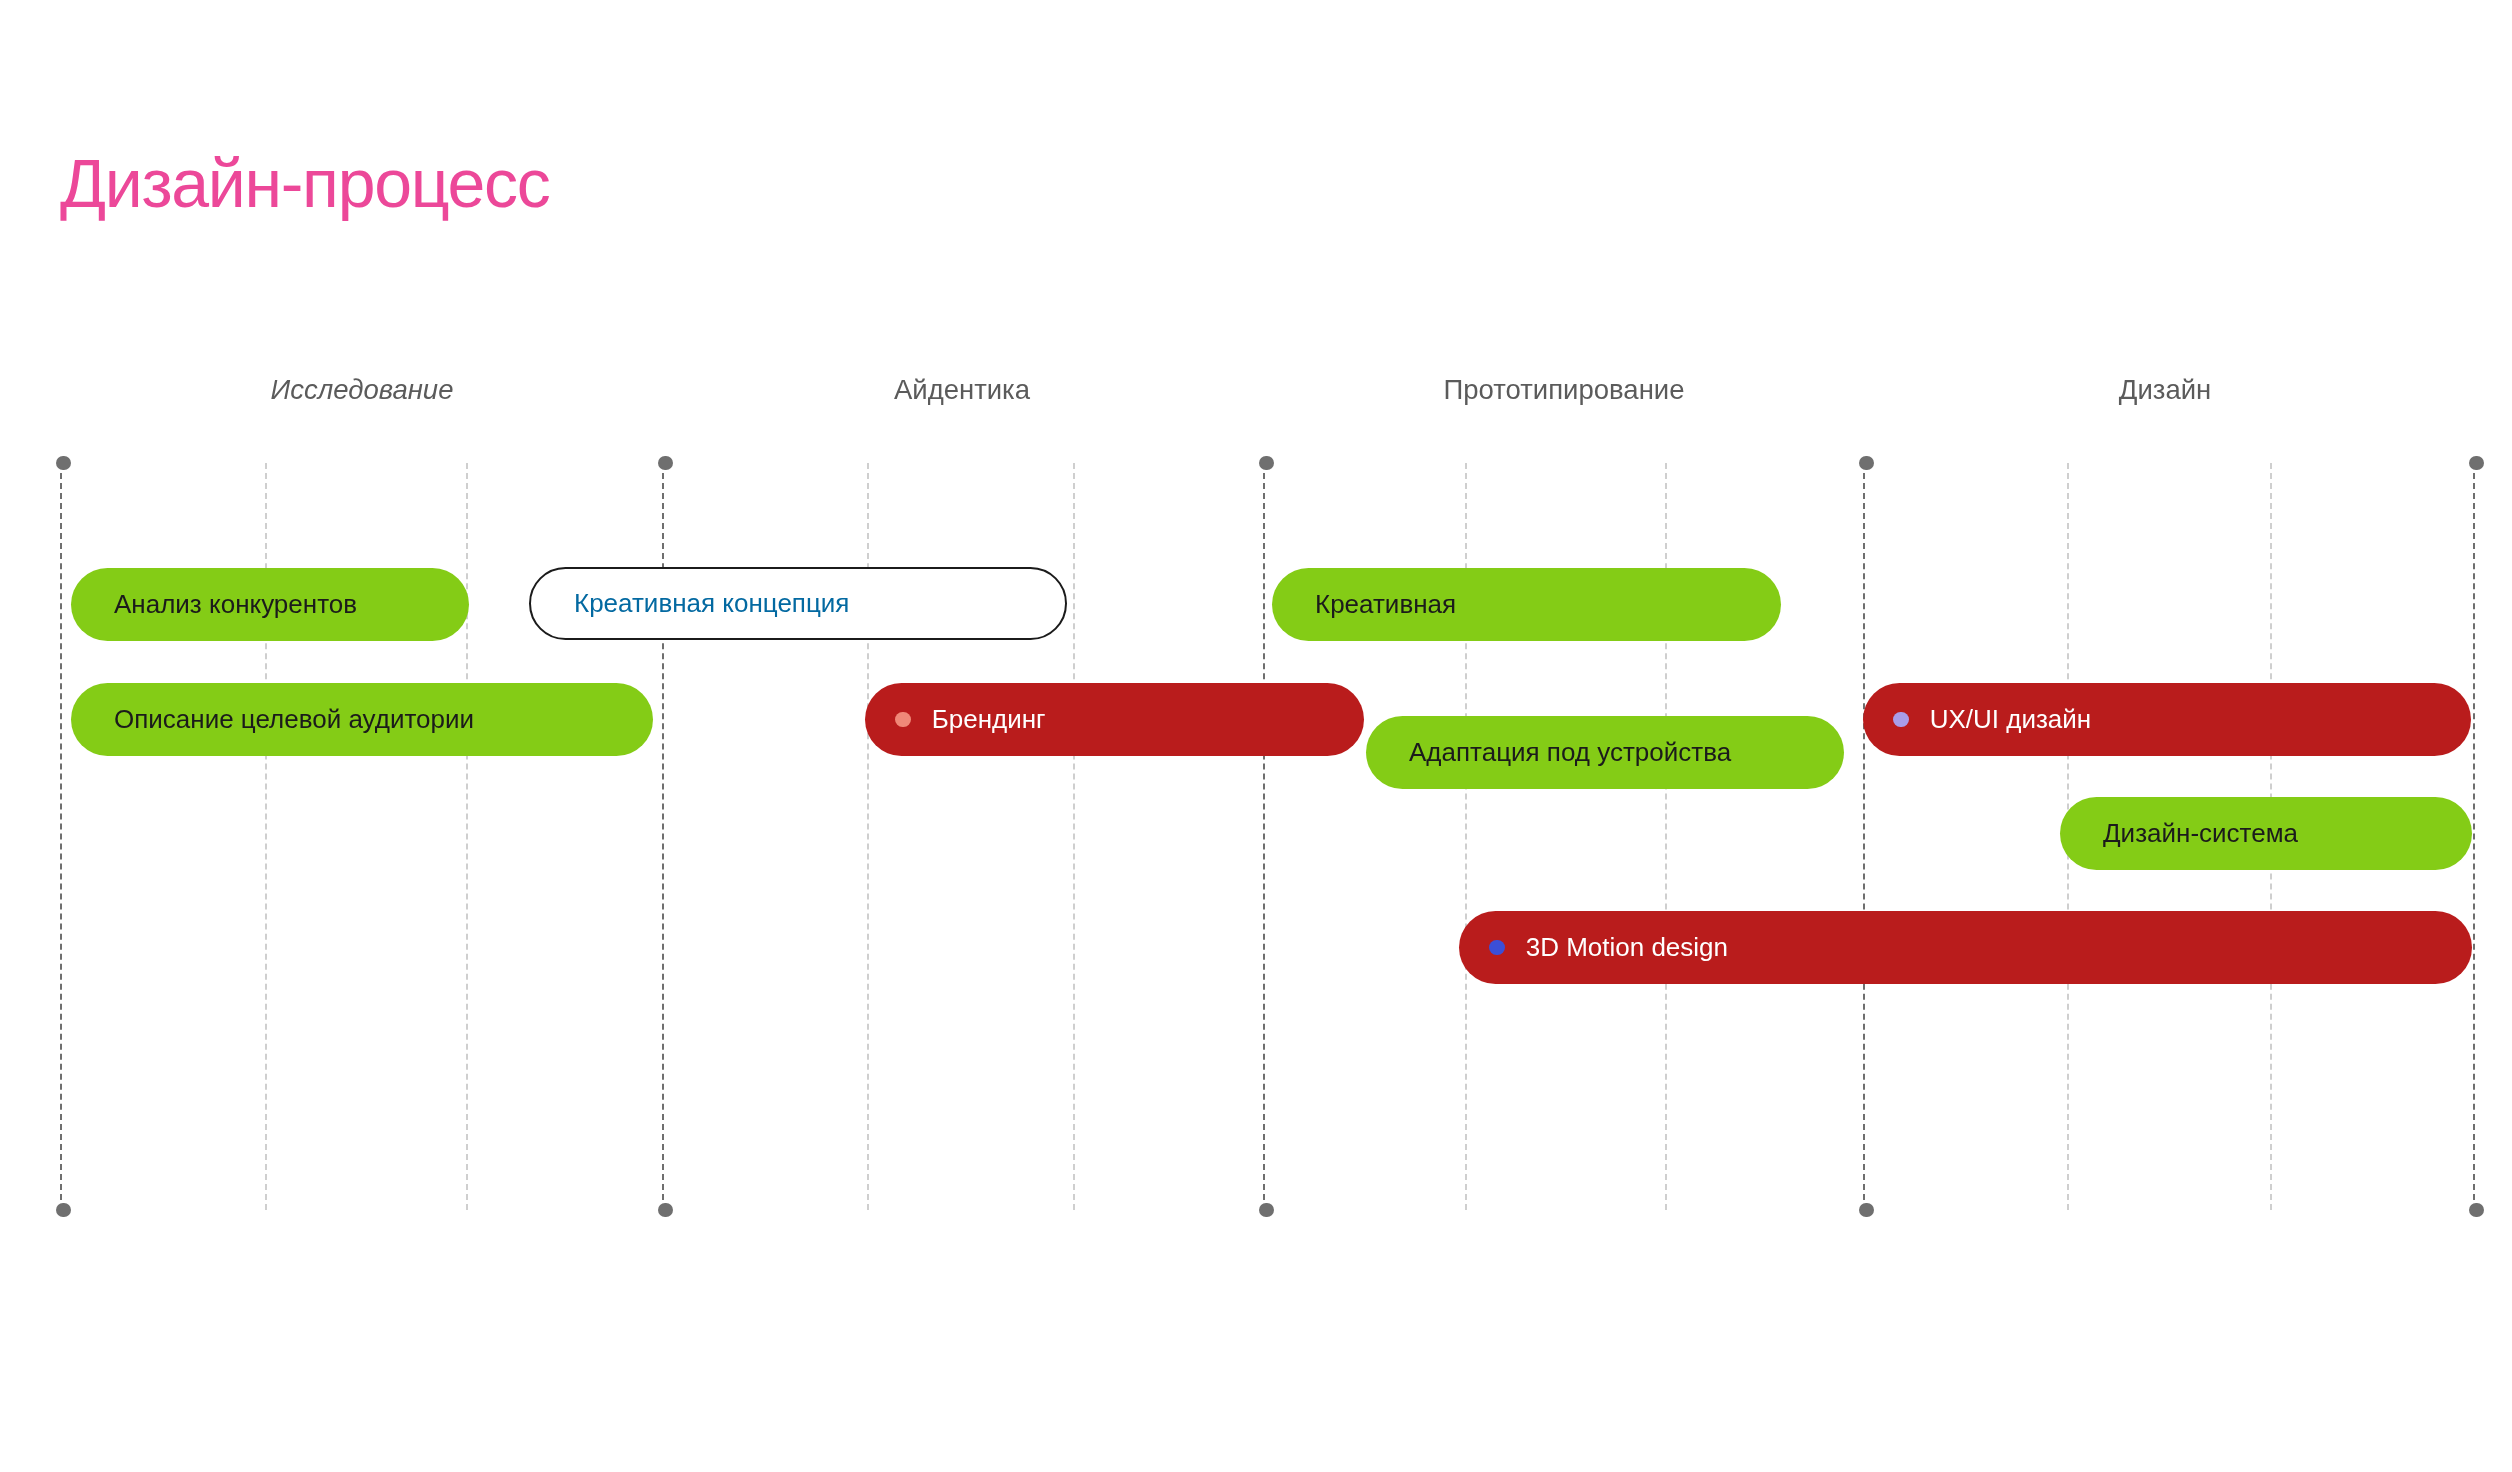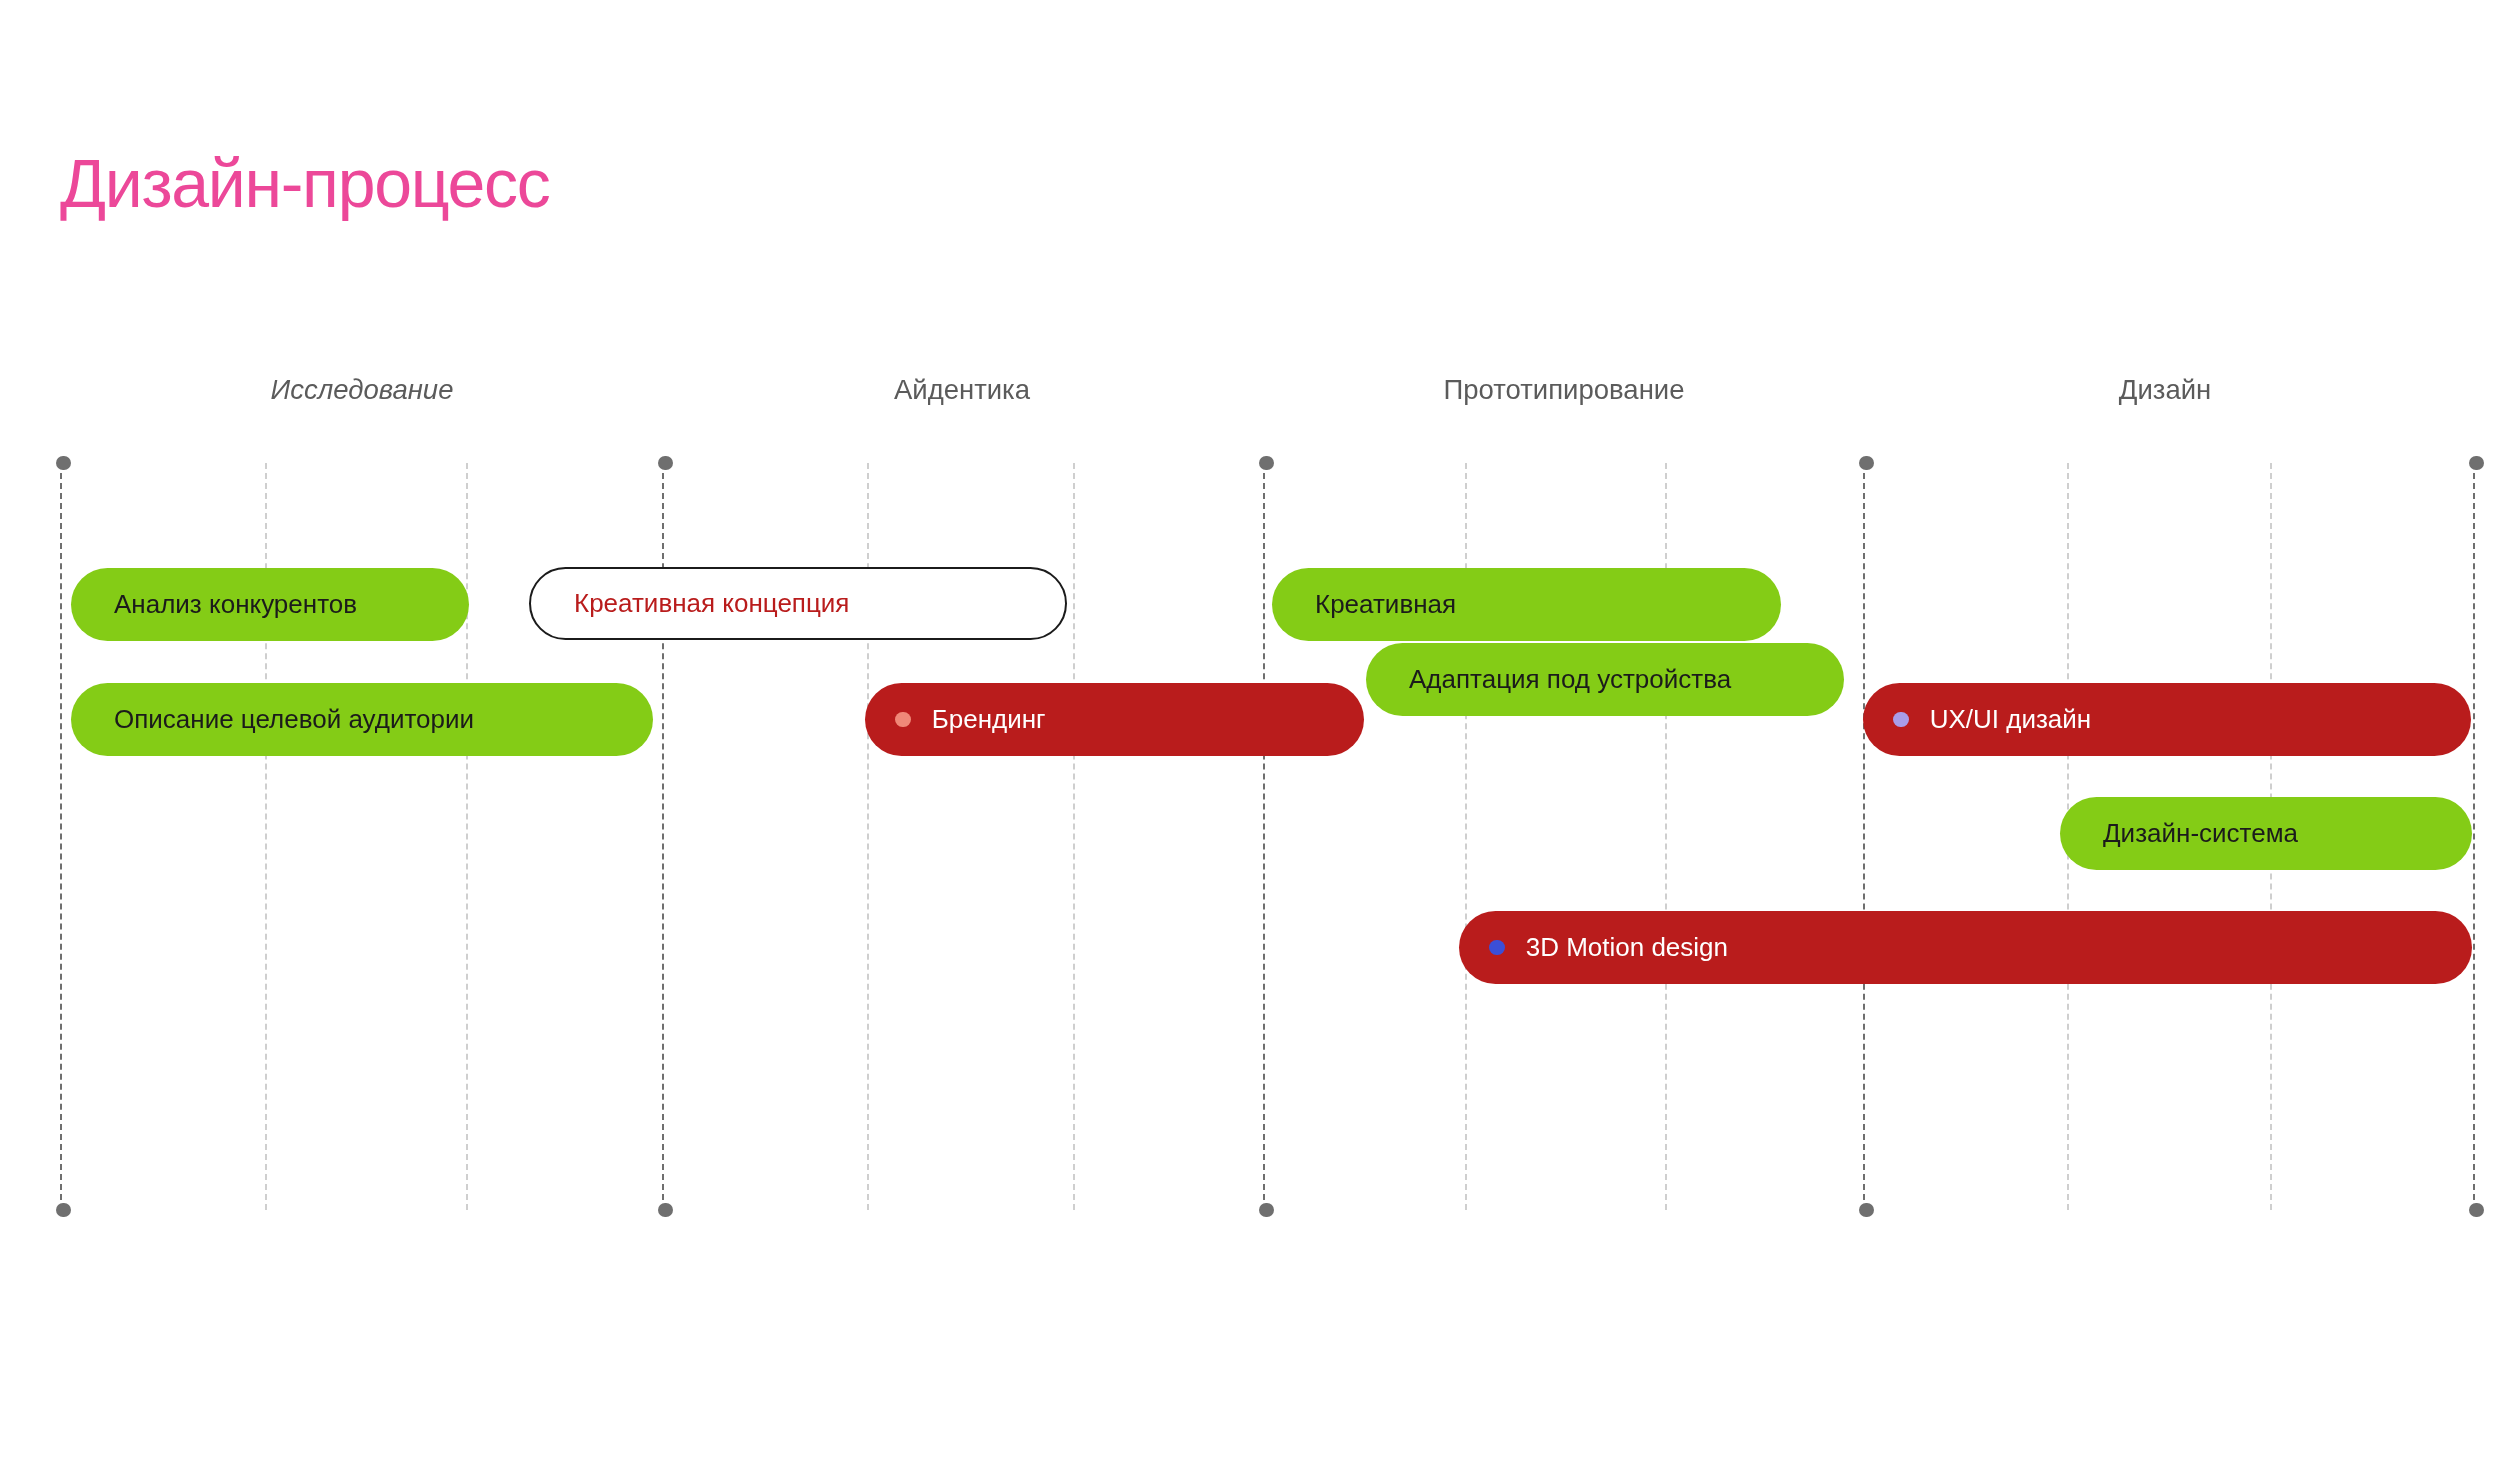--- a/index.html
+++ b/index.html
@@ -92,7 +92,7 @@
   }
   .pill.outline {
     background: #ffffff;
-    color: #b91c1c;
+    color: #0369a1;
     border: 2.6px solid #1b1b1b;
   }
   .pill .dot {

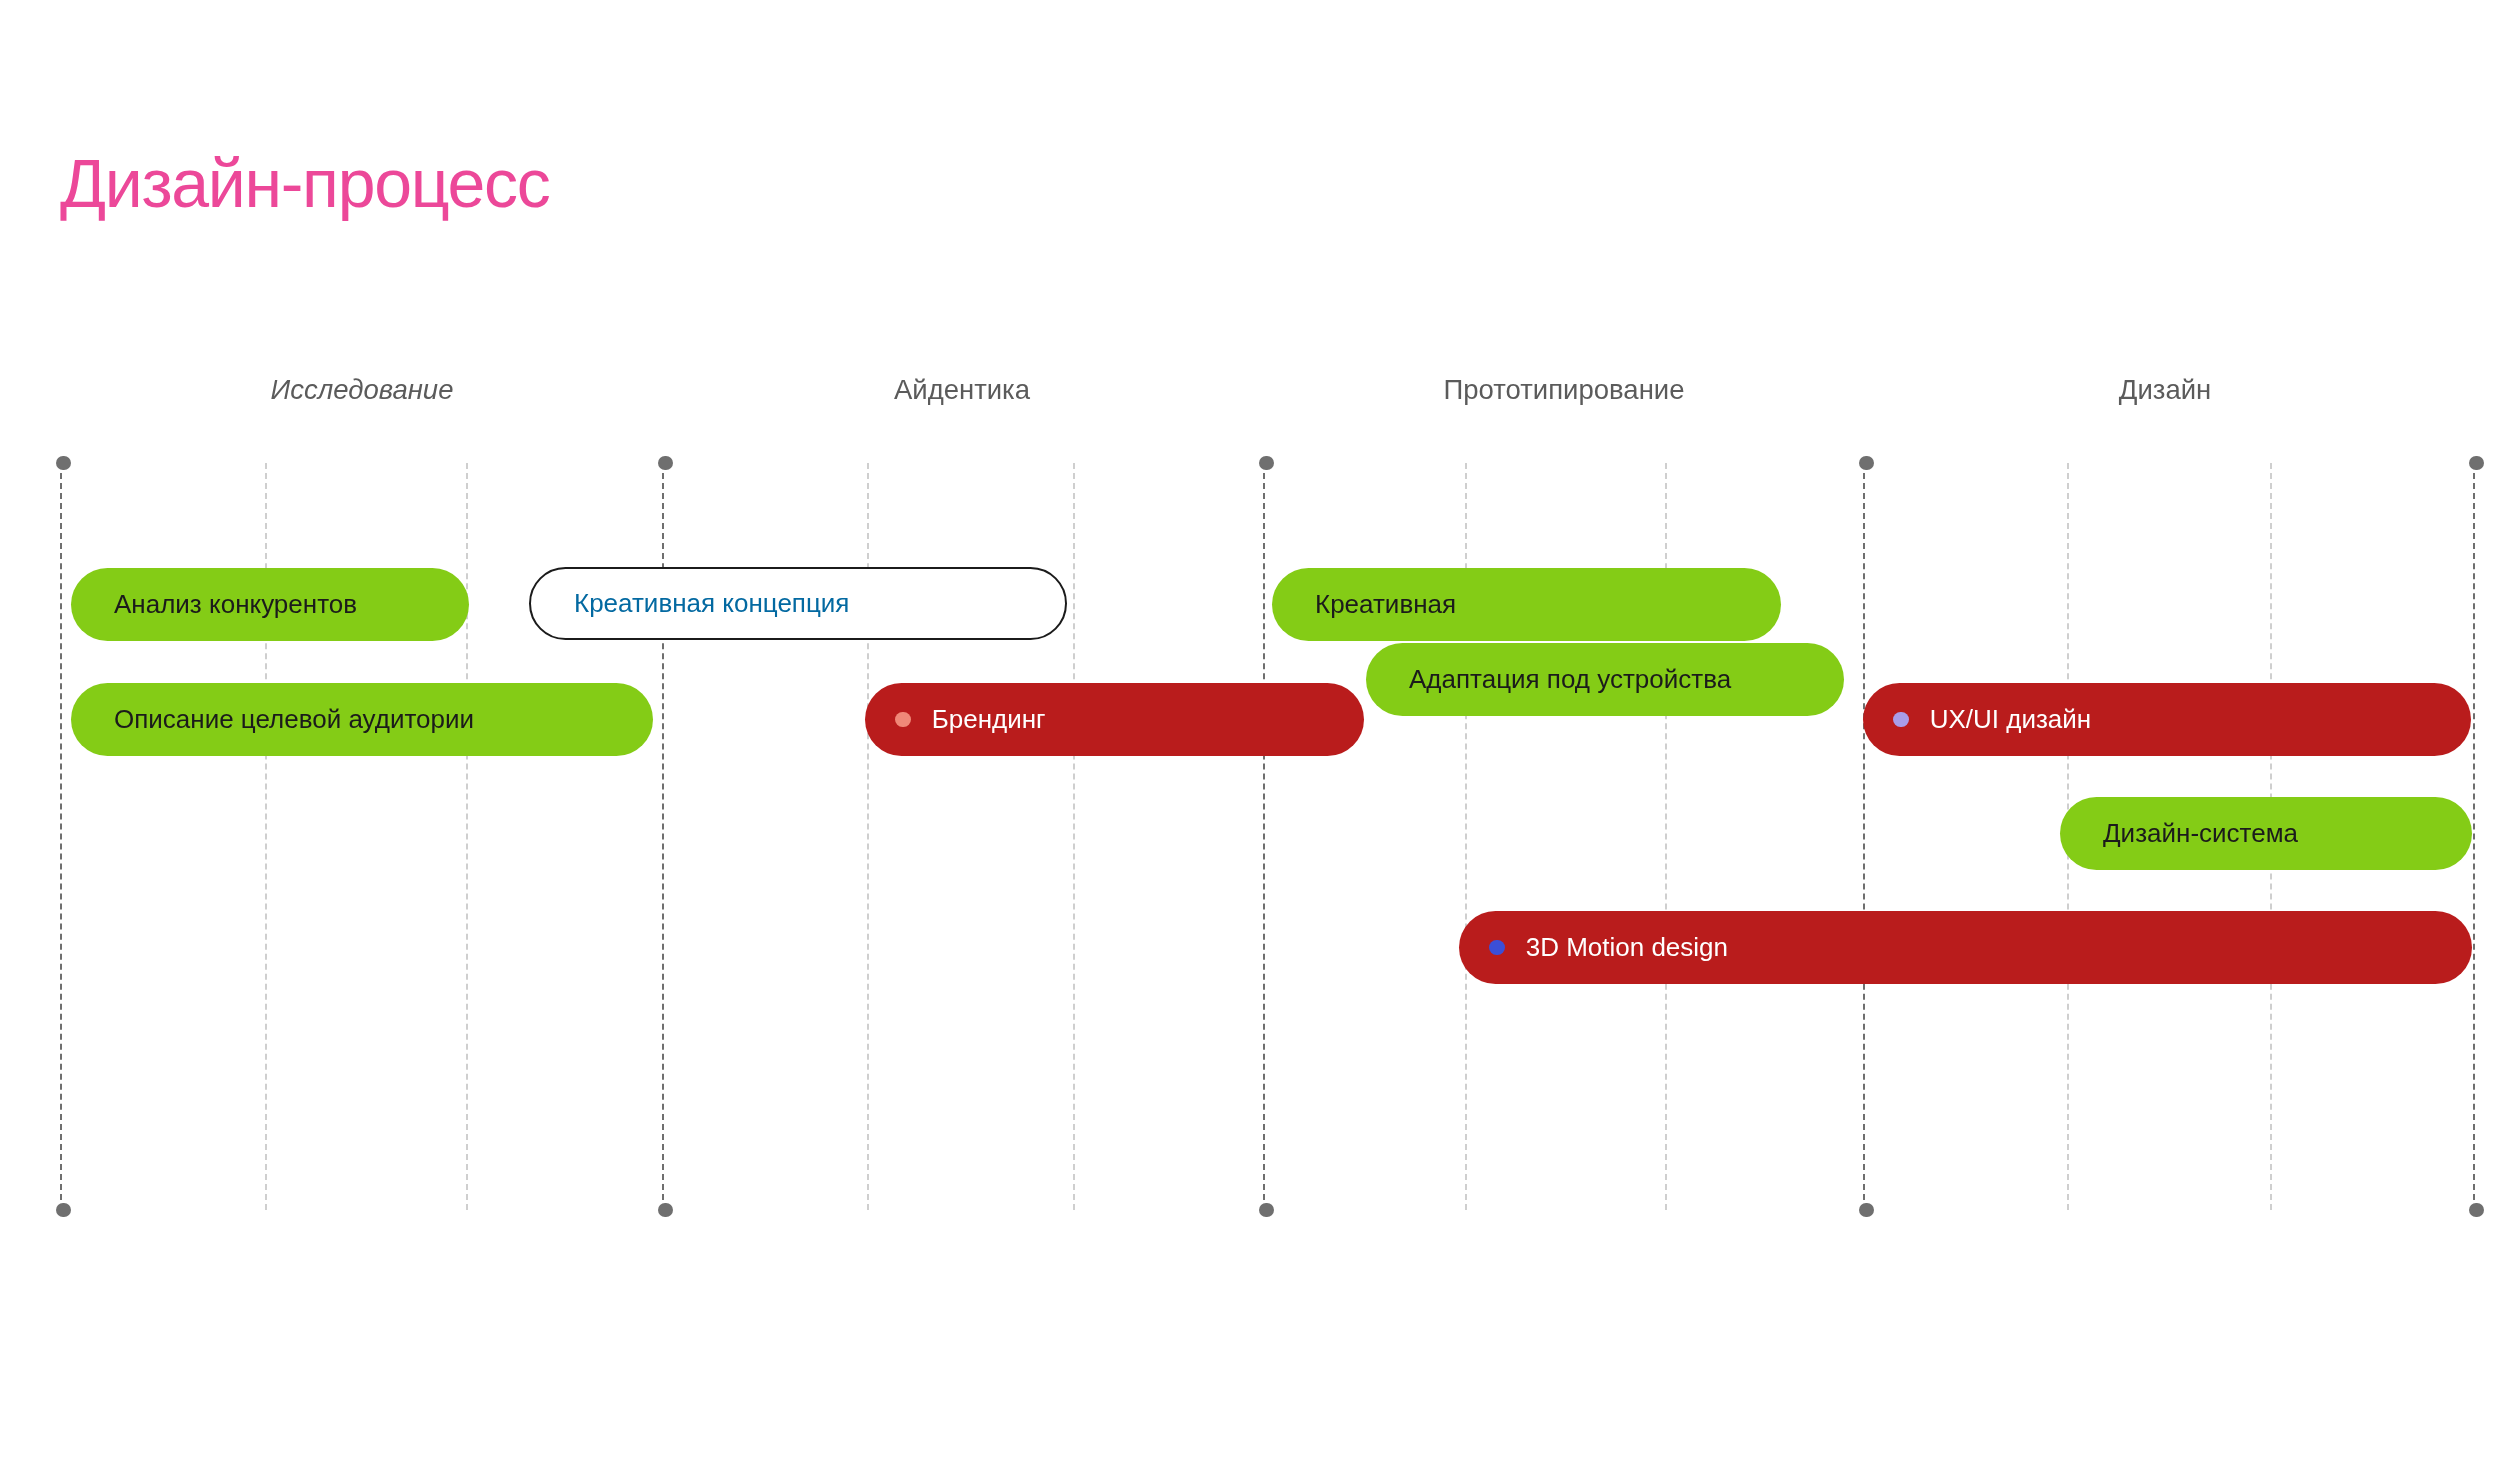--- a/index.html
+++ b/index.html
@@ -166,7 +166,7 @@
       <span class="dot" style="background: rgb(240, 136, 120);"></span>
       <span class="label">Брендинг</span>
     </div>
-    <div class="pill light" style="left: 1366px; top: 643px; width: 478px;">
+    <div class="pill light" style="left: 1366px; top: 716px; width: 478px;">
       <span class="label">Адаптация под устройства</span>
     </div>
     <div class="pill dark" style="left: 1863px; top: 683px; width: 608px;">

